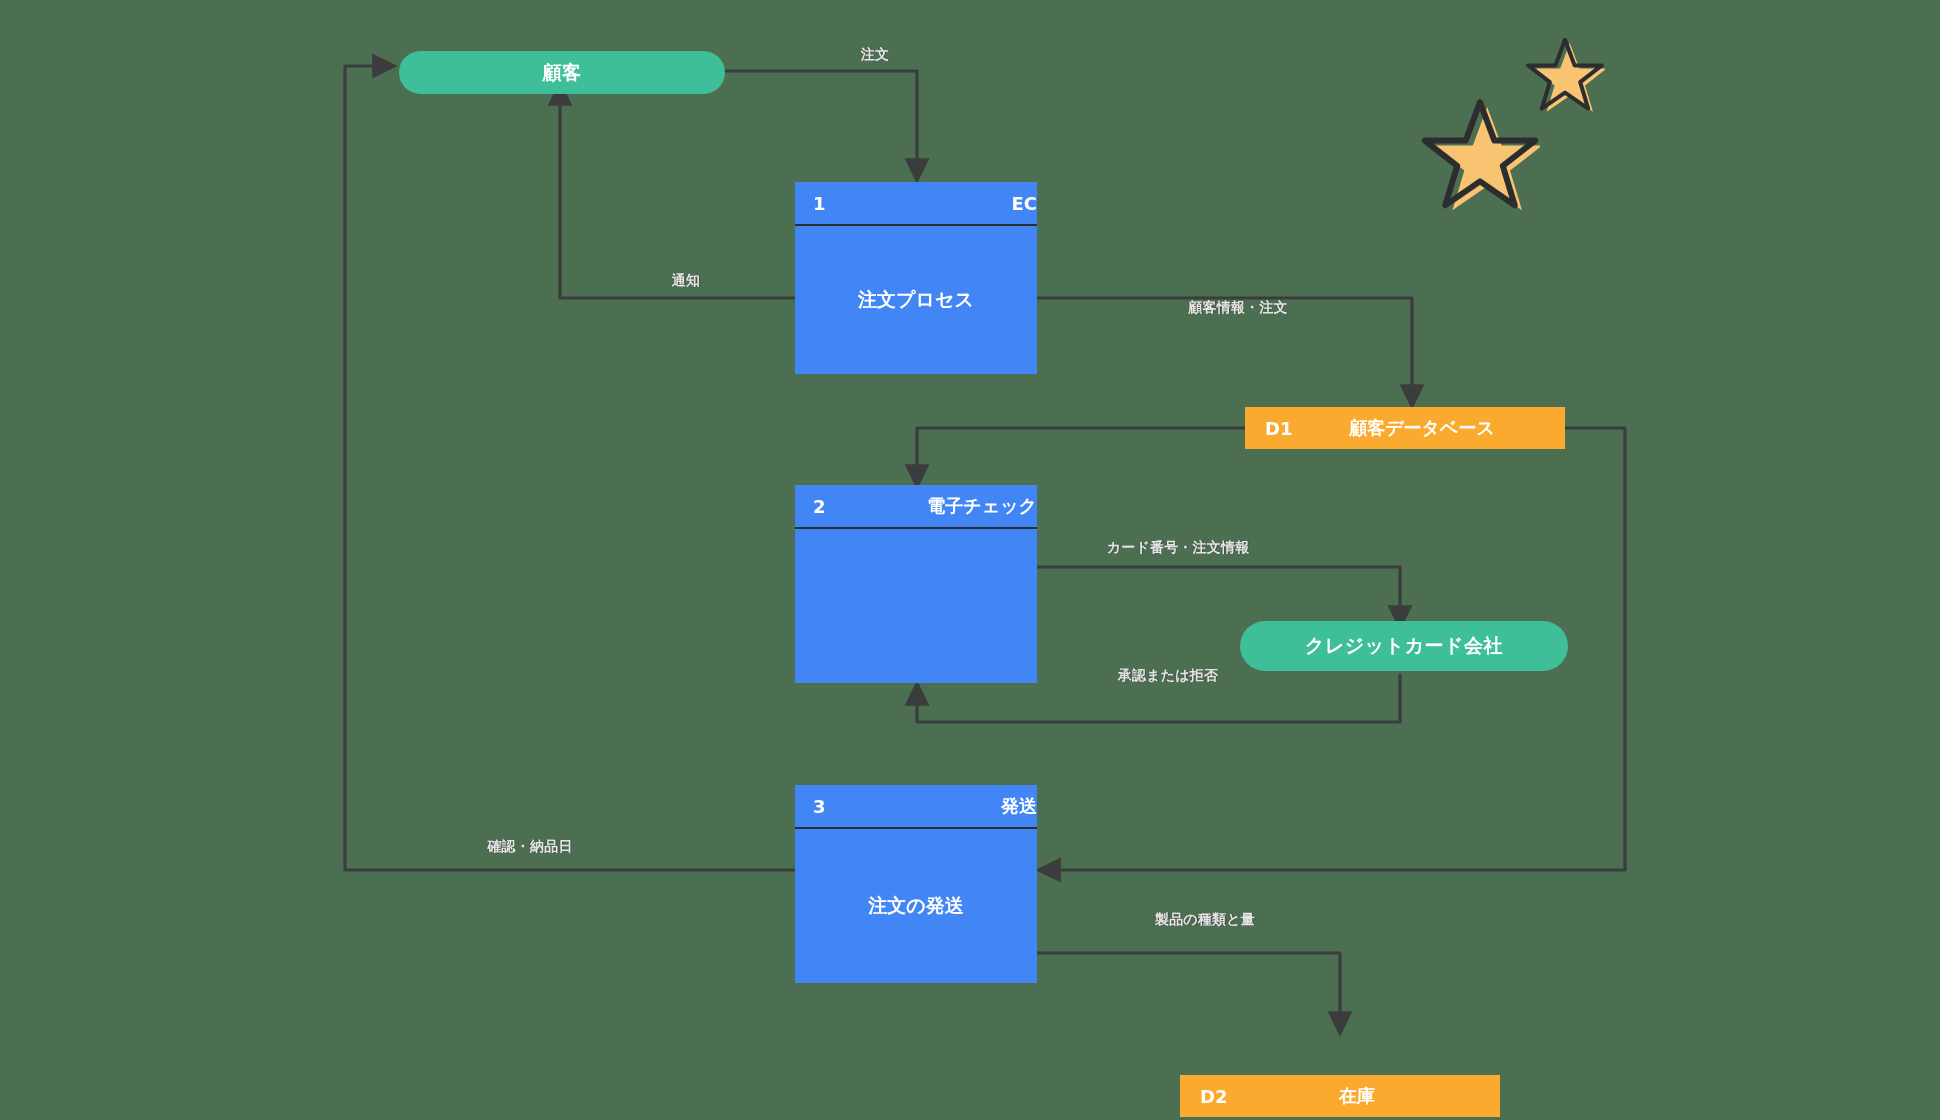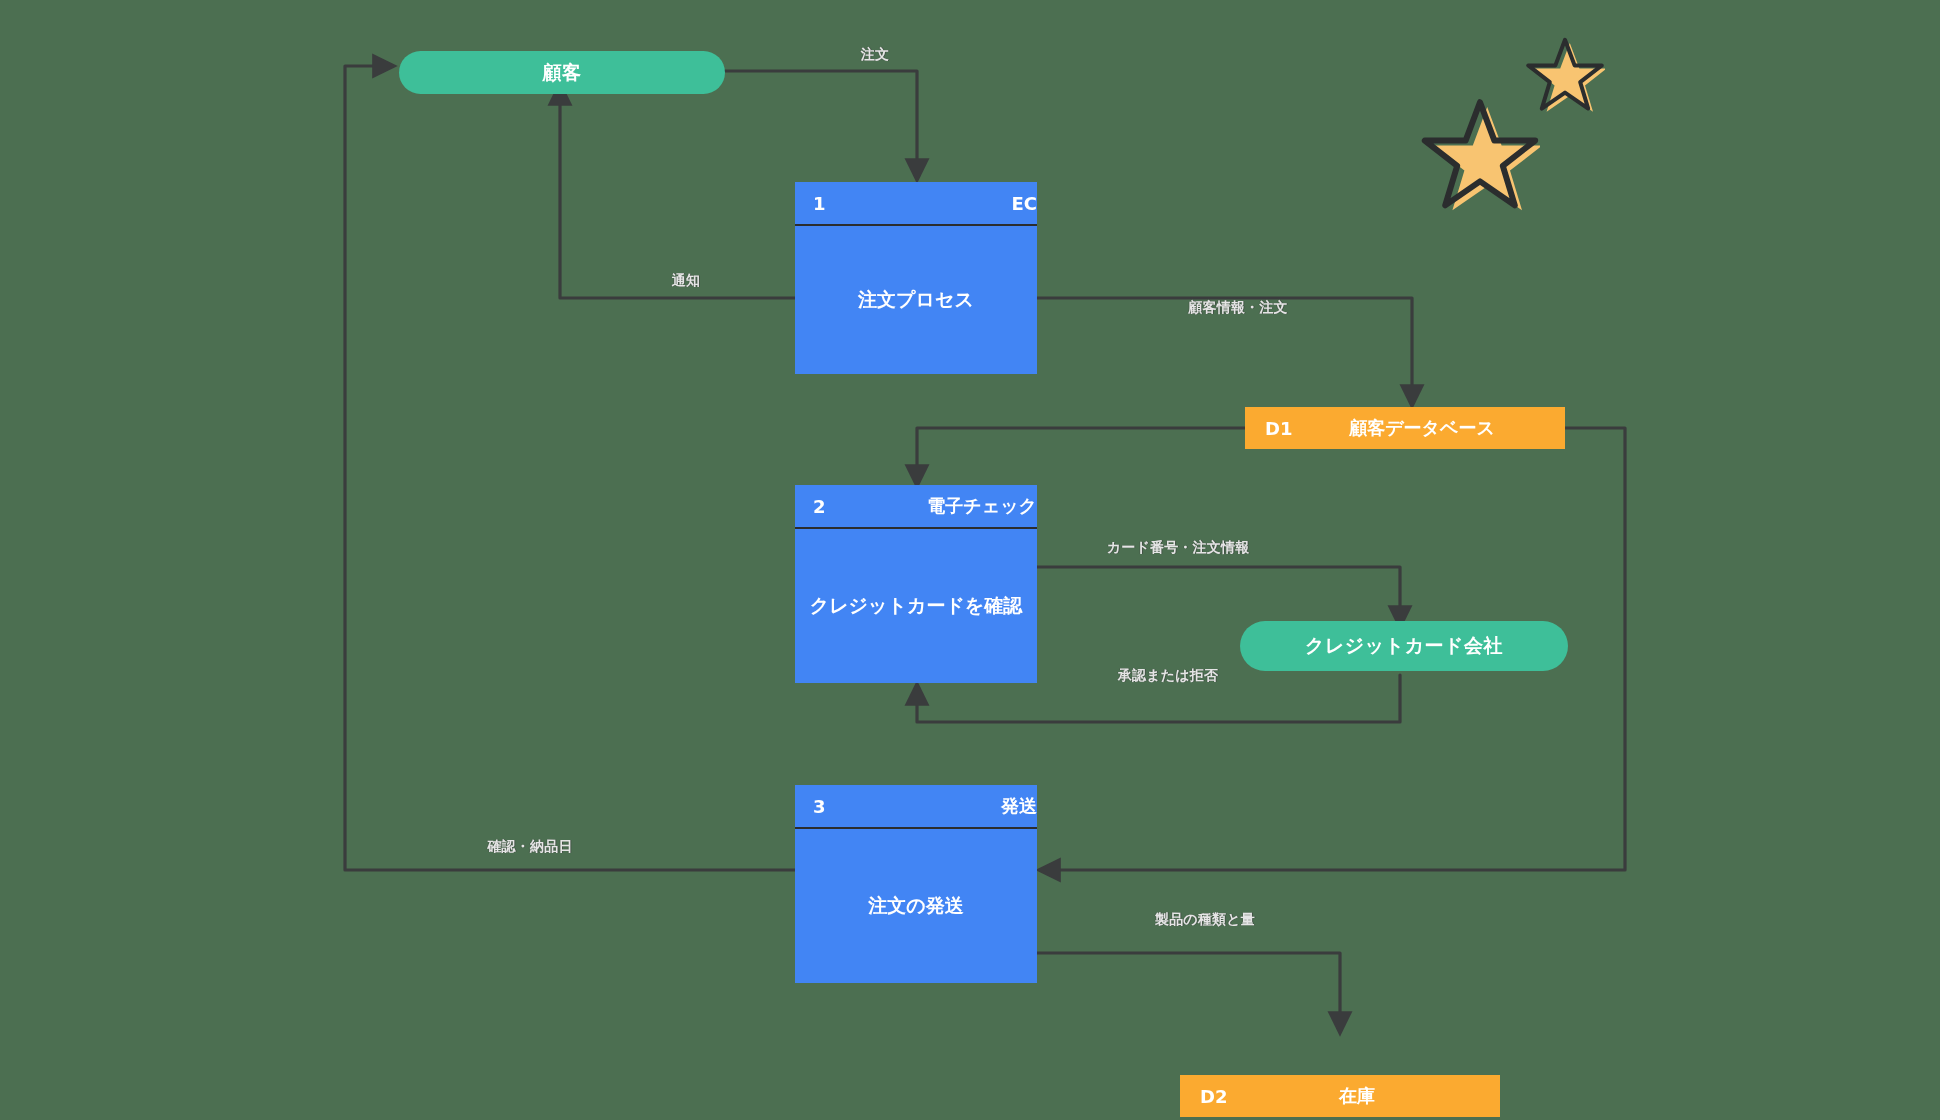--- a/index.html
+++ b/index.html
@@ -131,7 +131,6 @@
       <span class="pnum">2</span>
       <span class="ptitle">電子チェック</span>
     </div>
-    <div class="pbody">クレジットカードを確認</div>
   </div>
 
   <div class="node process" style="left:795px;top:785px;width:242px;height:198px;">

